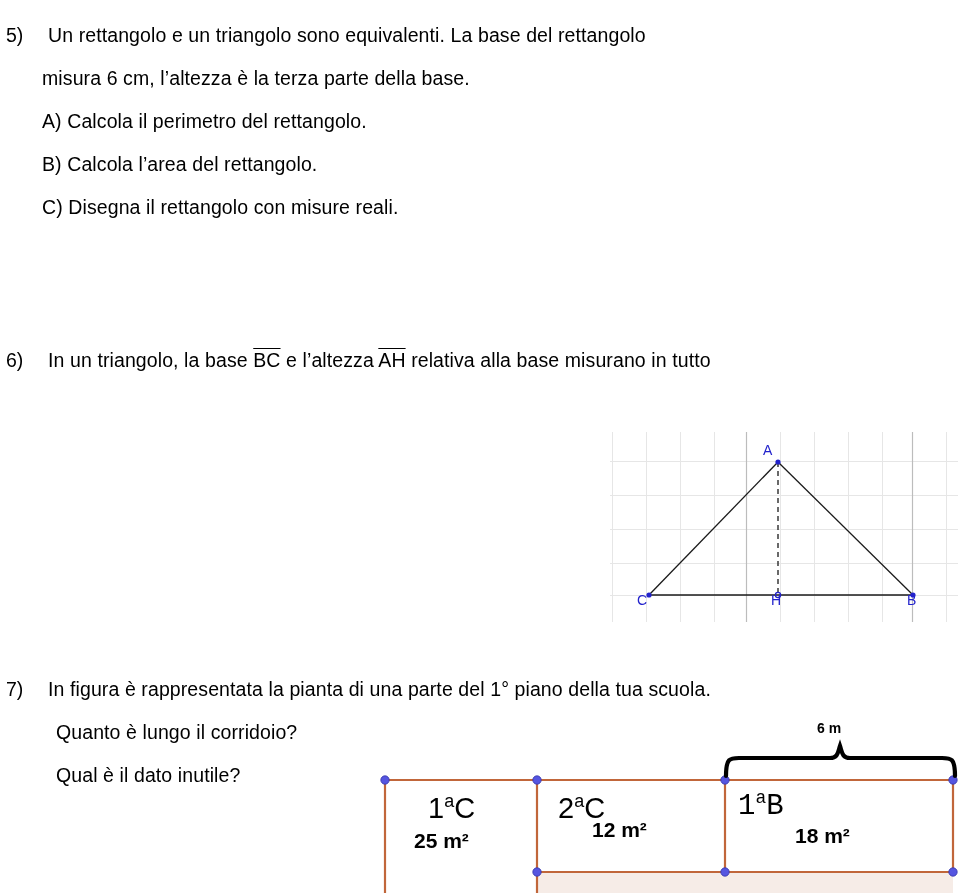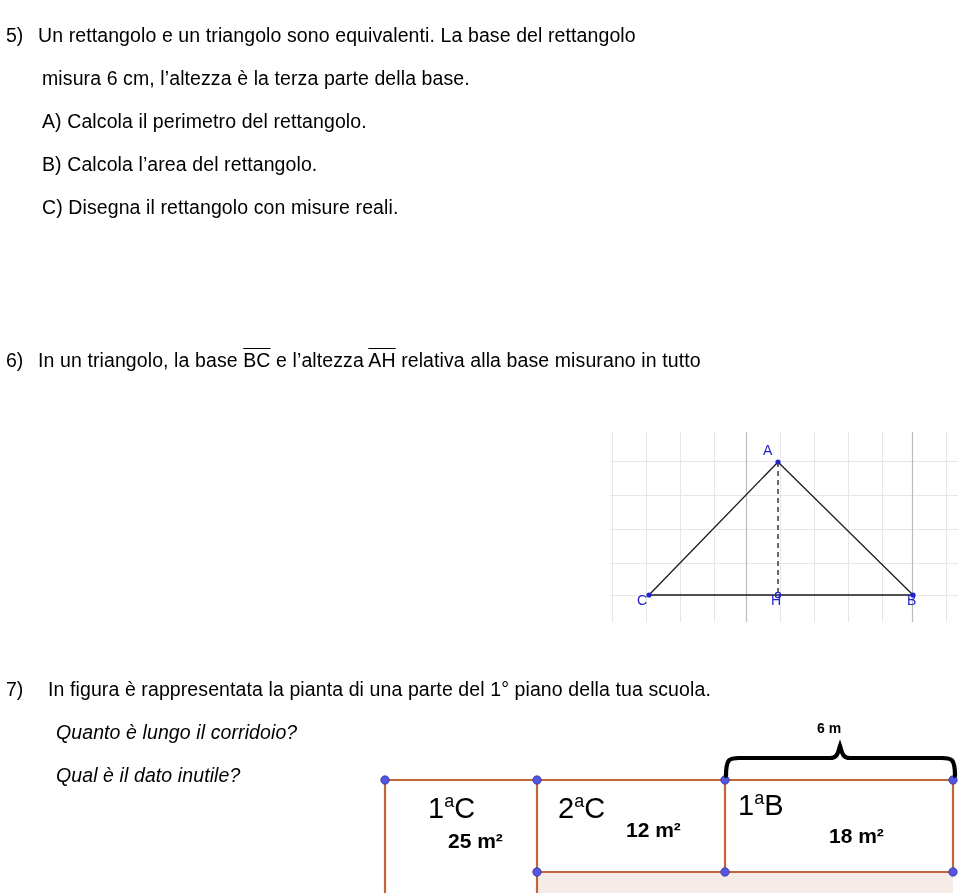--- a/index.html
+++ b/index.html
@@ -42,7 +42,7 @@
     font-size: 19.5px;
     line-height: 43px;
   }
-  .indent-0 { padding-left: 38px; }
+  .indent-0 { padding-left: 48px; }
   .indent-1 { padding-left: 42px; }
   .indent-7 { padding-left: 48px; }
   .indent-7b { padding-left: 56px; font-style: italic; }

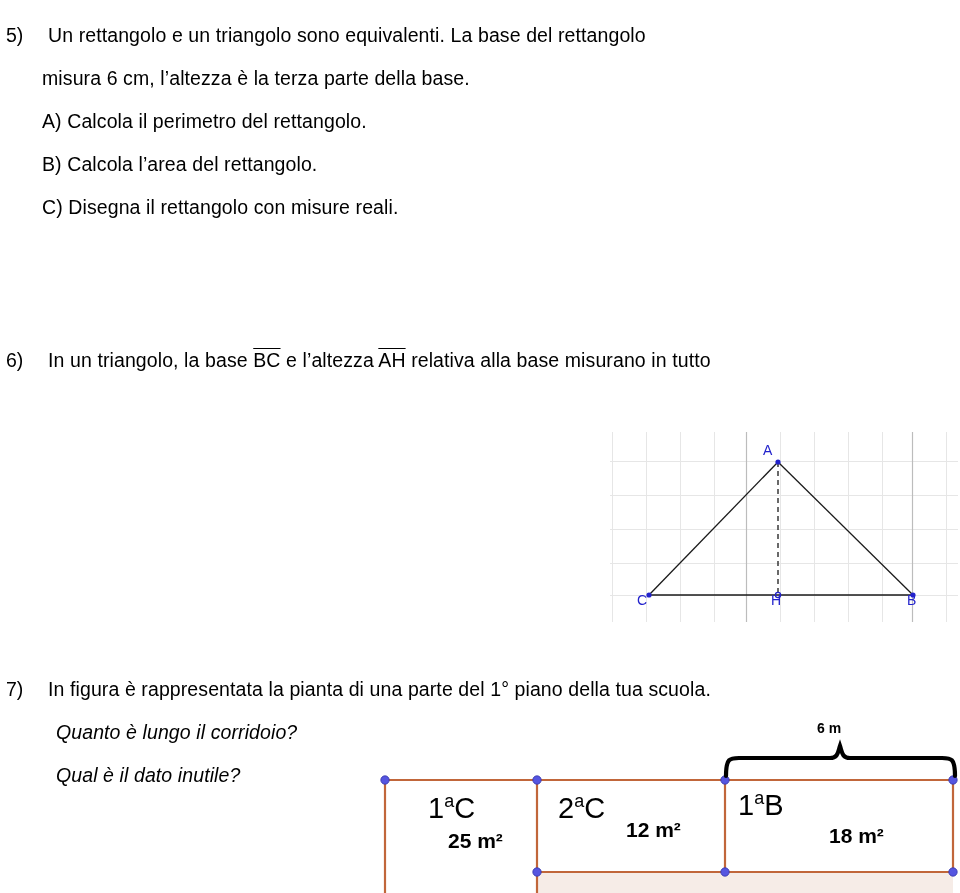--- a/index.html
+++ b/index.html
@@ -45,7 +45,7 @@
   .indent-0 { padding-left: 48px; }
   .indent-1 { padding-left: 42px; }
   .indent-7 { padding-left: 48px; }
-  .indent-7b { padding-left: 56px; font-style: italic; }
+  .indent-7b { padding-left: 56px; }
 
   .overline {
     text-decoration: overline;

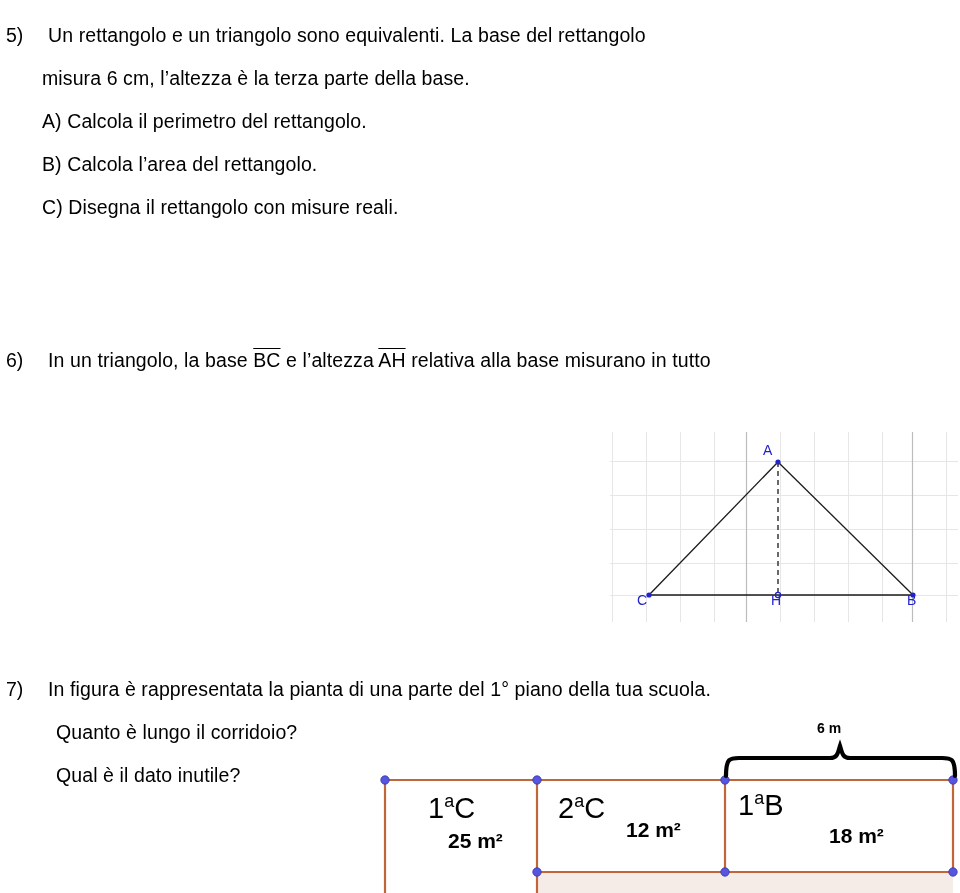--- a/index.html
+++ b/index.html
@@ -213,7 +213,7 @@
     <span class="plan-label room-name" style="left:228px; top:73px;"><span>2</span><span class="sup">a</span><span>C</span></span>
     <span class="plan-label room-area" style="left:262px; top:100px;">12 m²</span>
 
-    <span class="plan-label room-name" style="left:408px; top:70px;"><span>1</span><span class="sup">a</span><span>B</span></span>
+    <span class="plan-label room-name" style="left:408px; top:70px;font-family:Liberation Mono, monospace;"><span>1</span><span class="sup">a</span><span>B</span></span>
     <span class="plan-label room-area" style="left:465px; top:106px;">18 m²</span>
   </div>
 

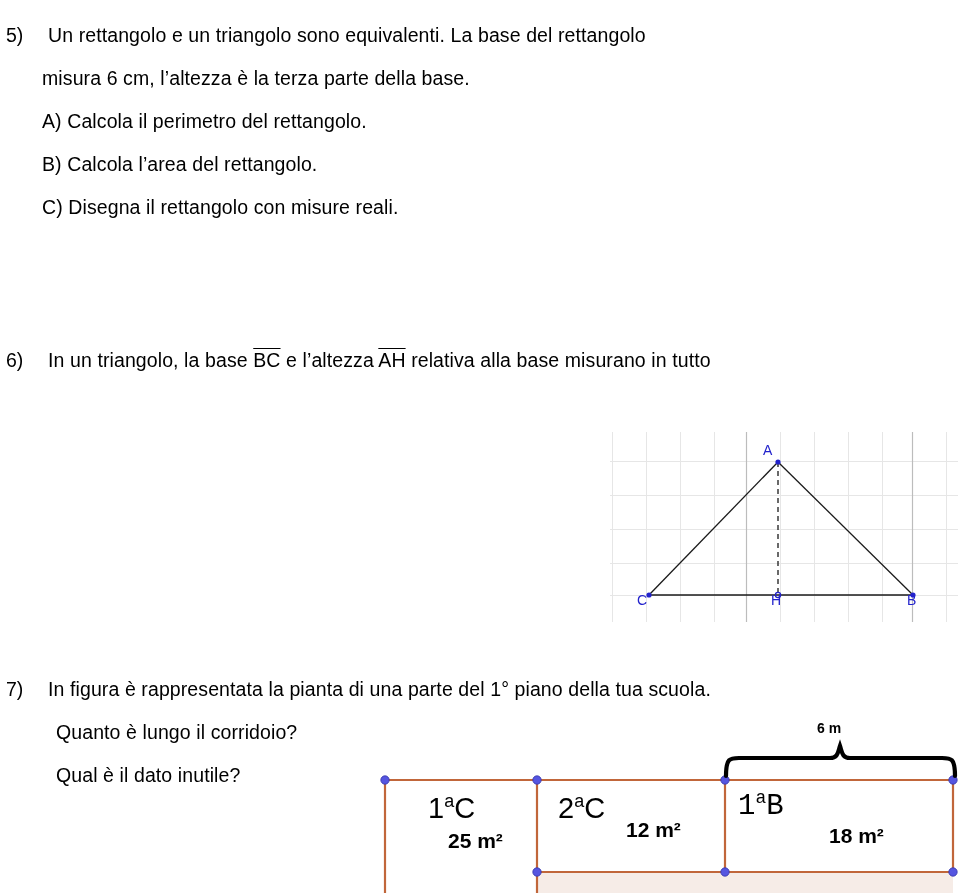--- a/index.html
+++ b/index.html
@@ -84,7 +84,6 @@
   .room-area {
     font-size: 21px;
     font-weight: bold;
-    margin-left: 34px;
   }
   .brace-label {
     font-size: 14px;

